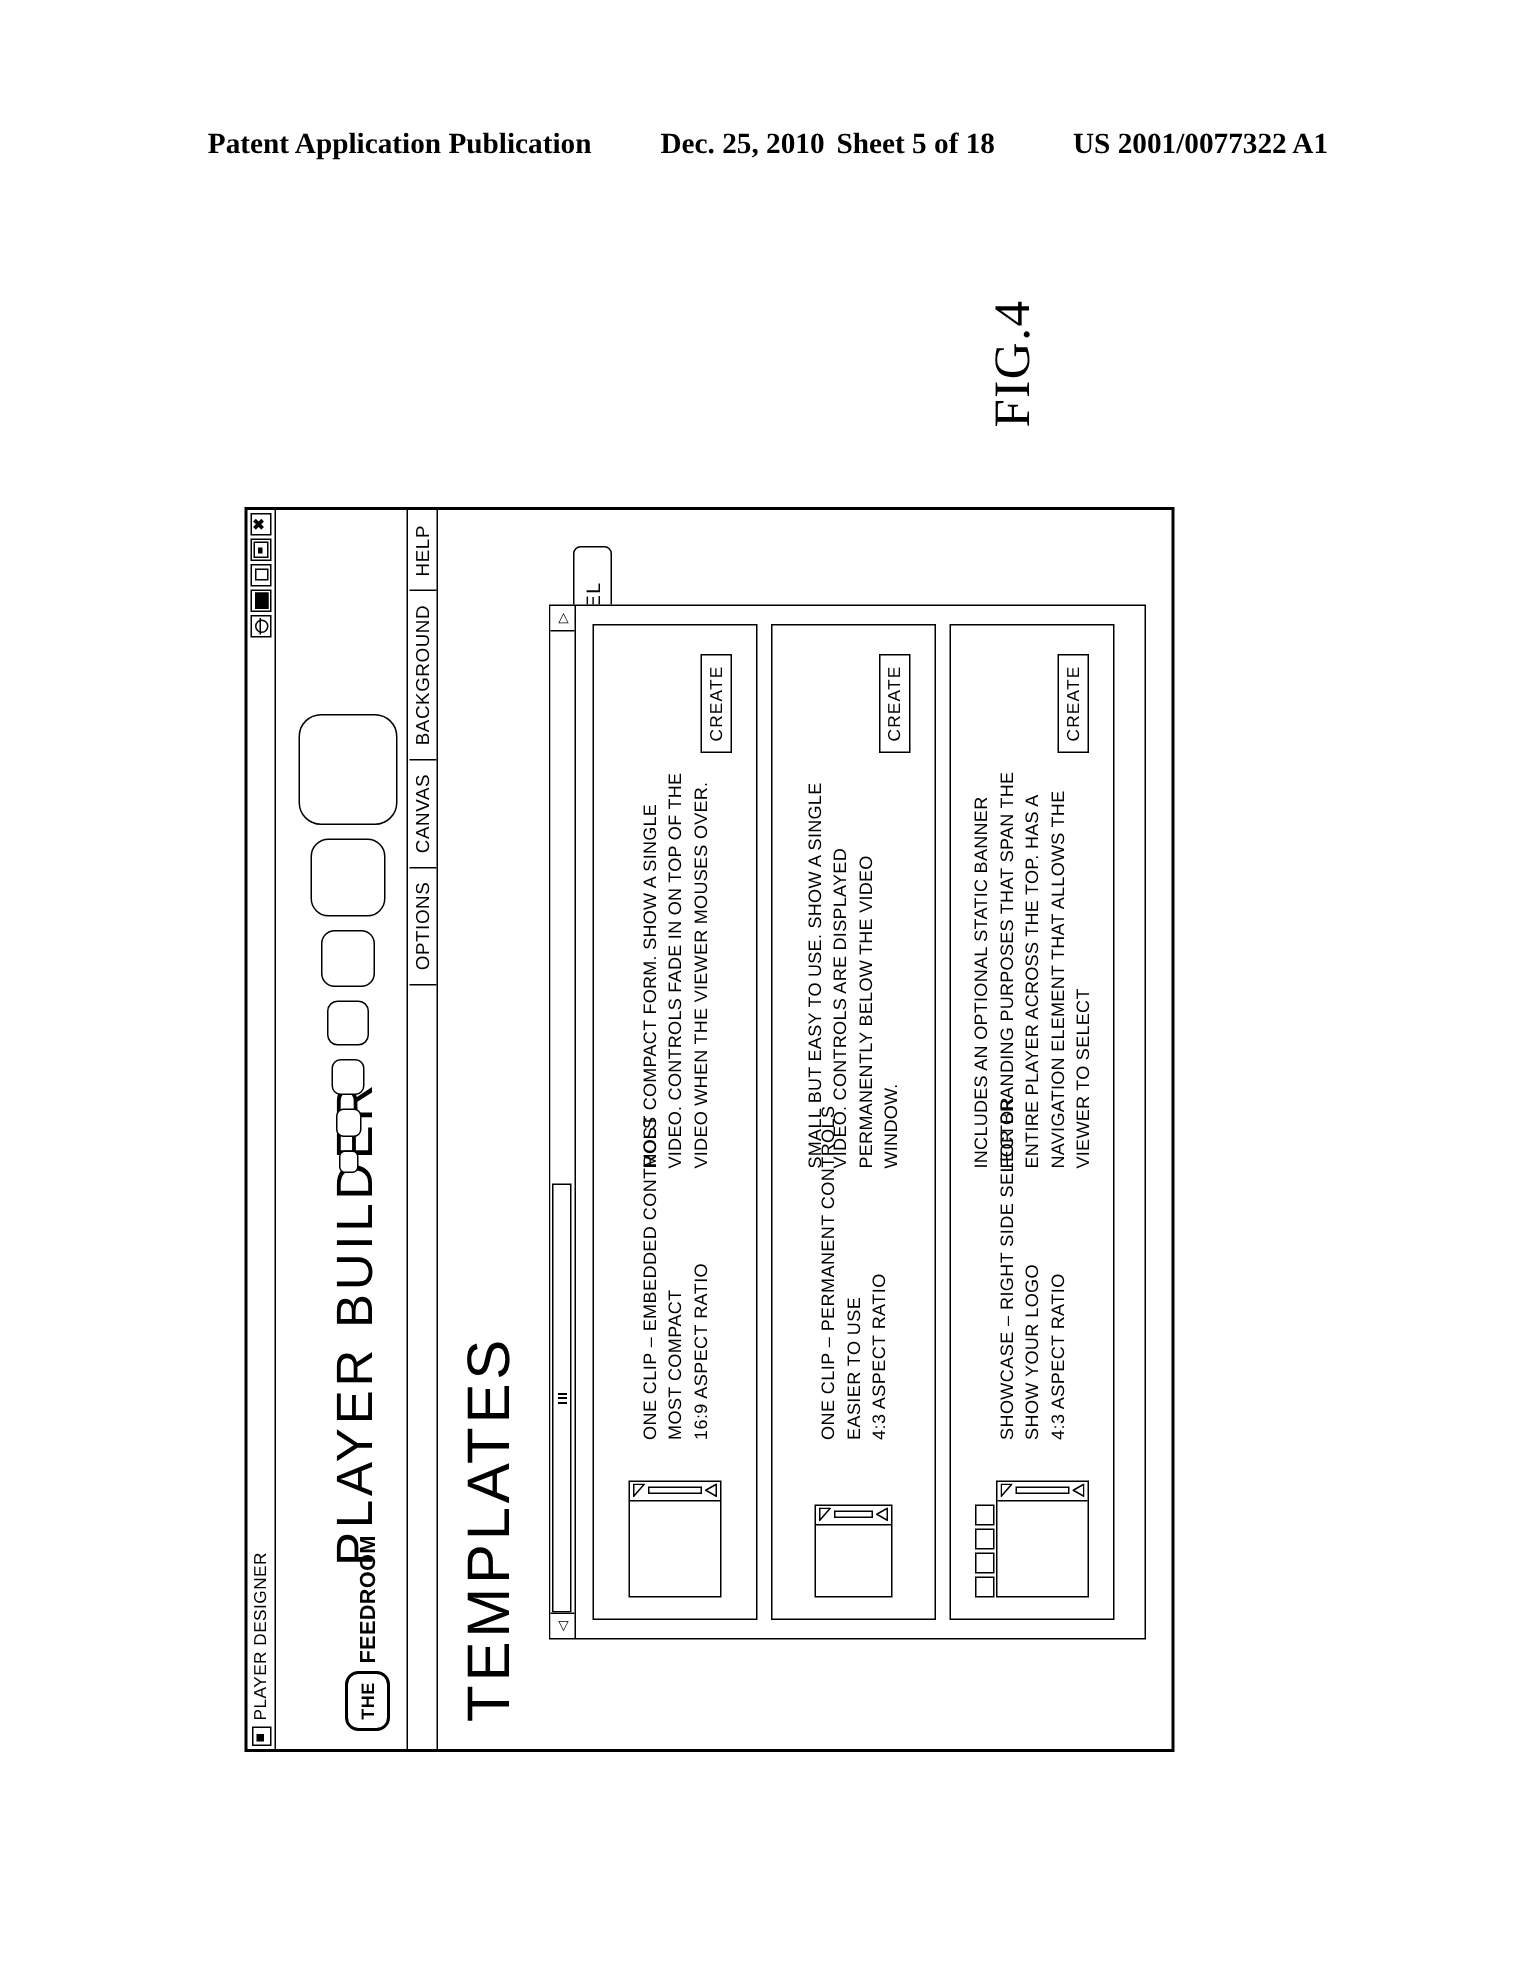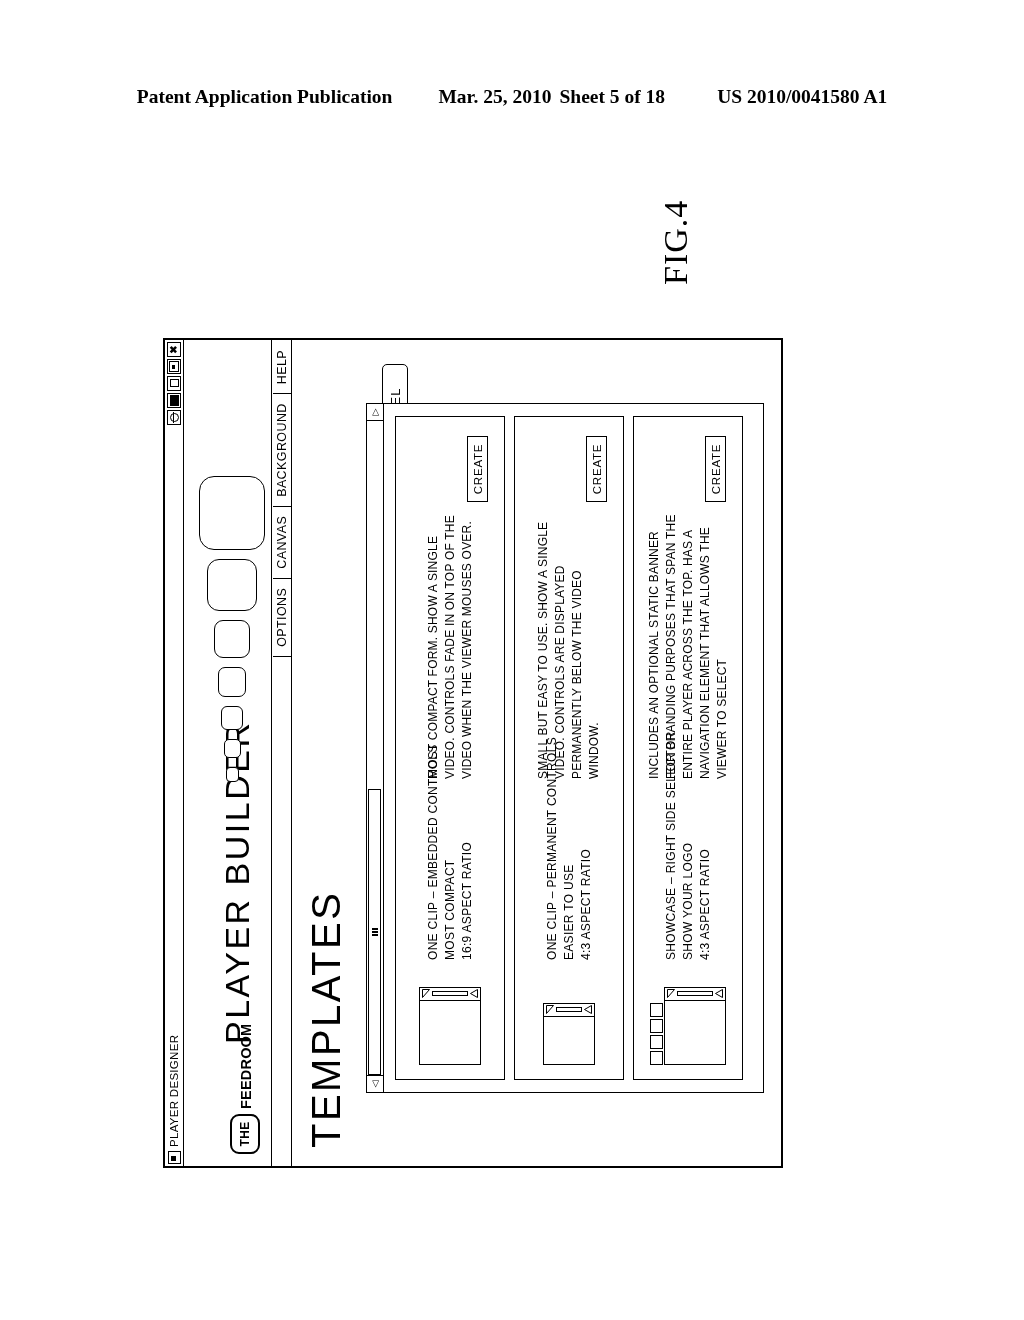--- a/index.html
+++ b/index.html
@@ -468,7 +468,7 @@
 
 <div class="patent-header">
   <span class="h-pub">Patent Application Publication</span>
-  <span class="h-date">Mar. 25, 2010</span>
+  <span class="h-date">Dec. 25, 2010</span>
   <span class="h-sheet">Sheet 5 of 18</span>
   <span class="h-num">US 2010/0041580 A1</span>
 </div>

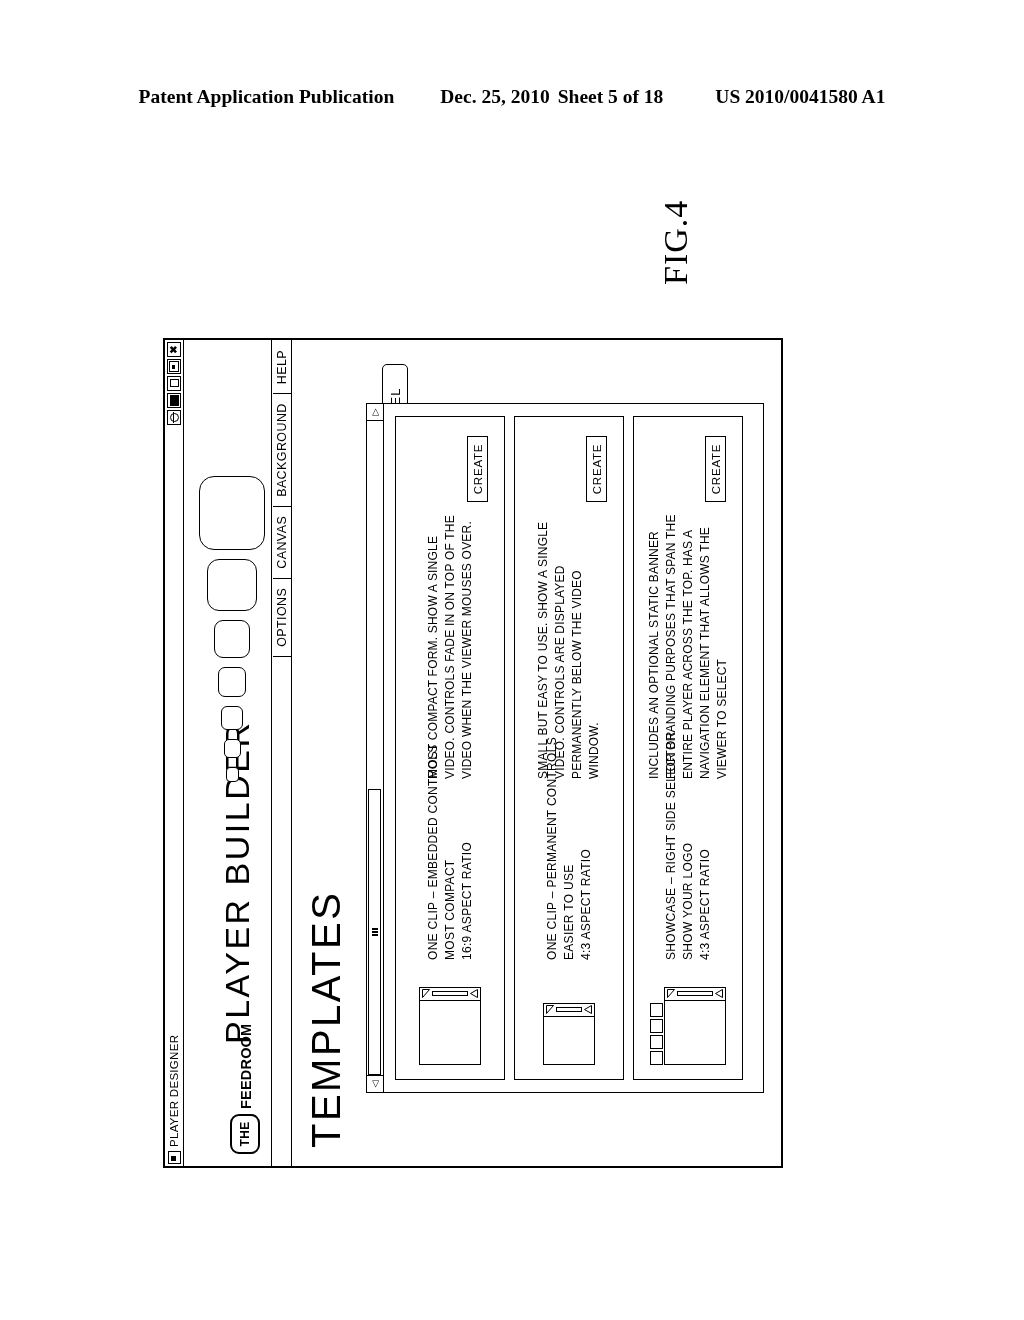--- a/index.html
+++ b/index.html
@@ -470,7 +470,7 @@
   <span class="h-pub">Patent Application Publication</span>
   <span class="h-date">Dec. 25, 2010</span>
   <span class="h-sheet">Sheet 5 of 18</span>
-  <span class="h-num">US 2010/0041580 A1</span>
+  <span class="h-num">US 2001/0077322 A1</span>
 </div>
 
 <div id="fig-stage">

